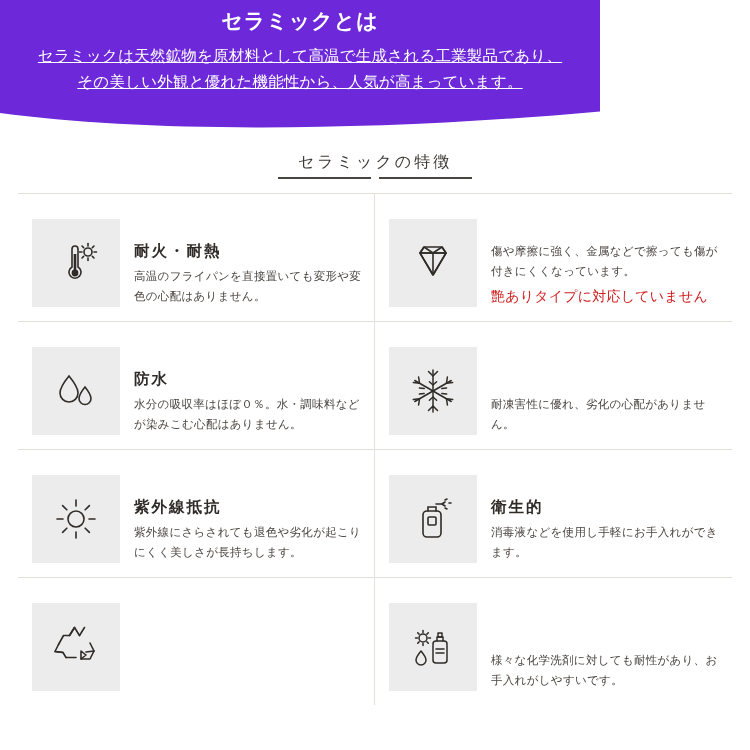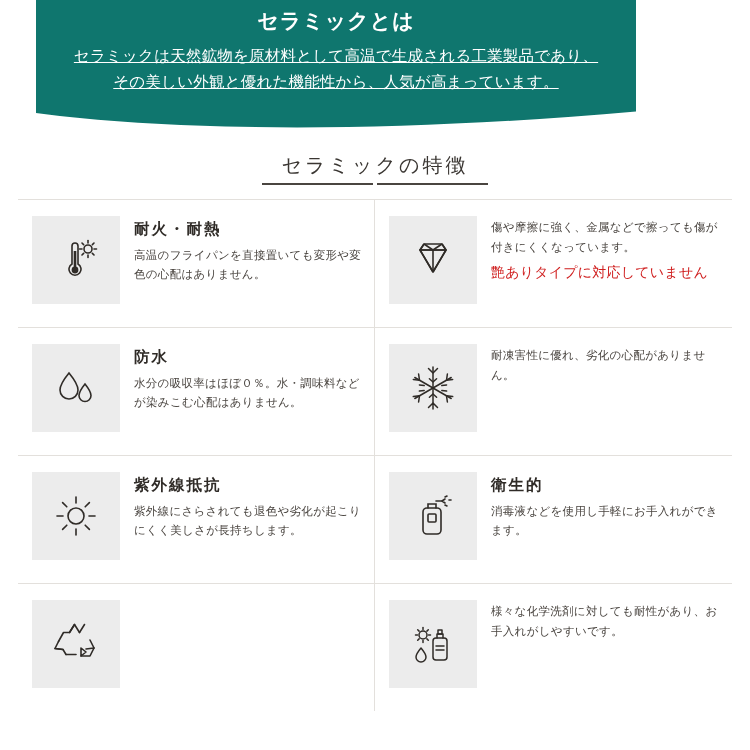--- a/index.html
+++ b/index.html
@@ -26,9 +26,8 @@
     position: relative;
     width: 600px;
     height: 130px;
-    background: #0f766e;
+    background: #6d28d9;
     overflow: hidden;
-    margin-left: 36px;
   }
   .hero-curve {
     position: absolute;

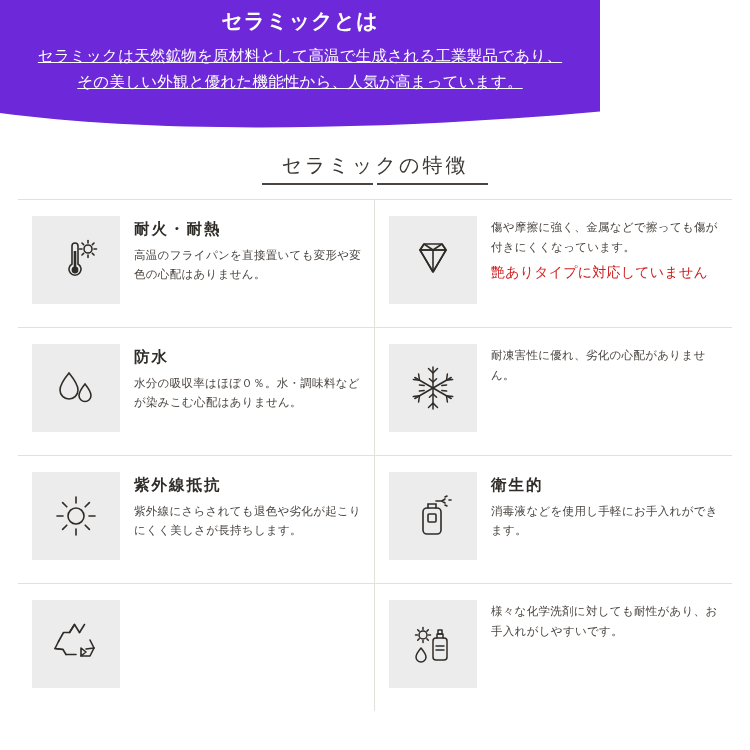--- a/index.html
+++ b/index.html
@@ -69,7 +69,7 @@
   .section-title {
     display: inline-block;
     position: relative;
-    font-size: 20px;
+    font-size: 16px;
     letter-spacing: 3px;
     color: #3a3632;
     padding: 0 6px 6px 6px;

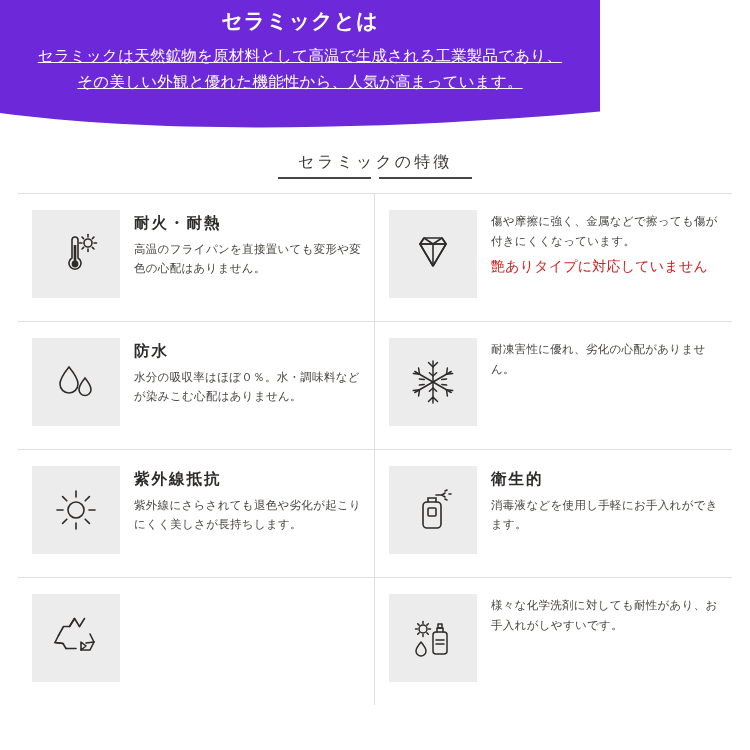--- a/index.html
+++ b/index.html
@@ -96,7 +96,7 @@
   }
   .cell {
     display: flex;
-    align-items: flex-start;
+    align-items: flex-end;
     box-sizing: border-box;
     padding: 16px 10px 14px 14px;
     border-top: 1px solid #e3e0dc;

